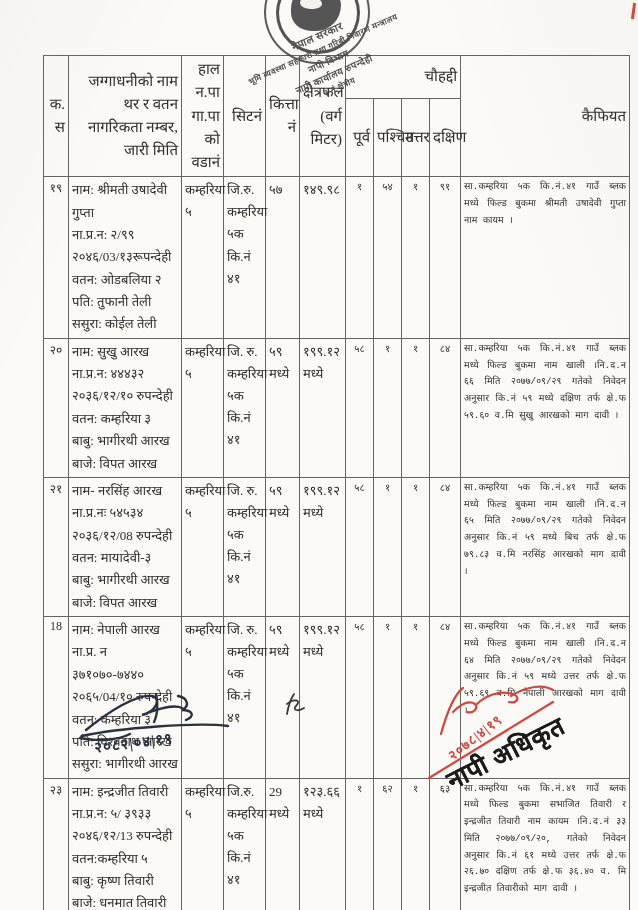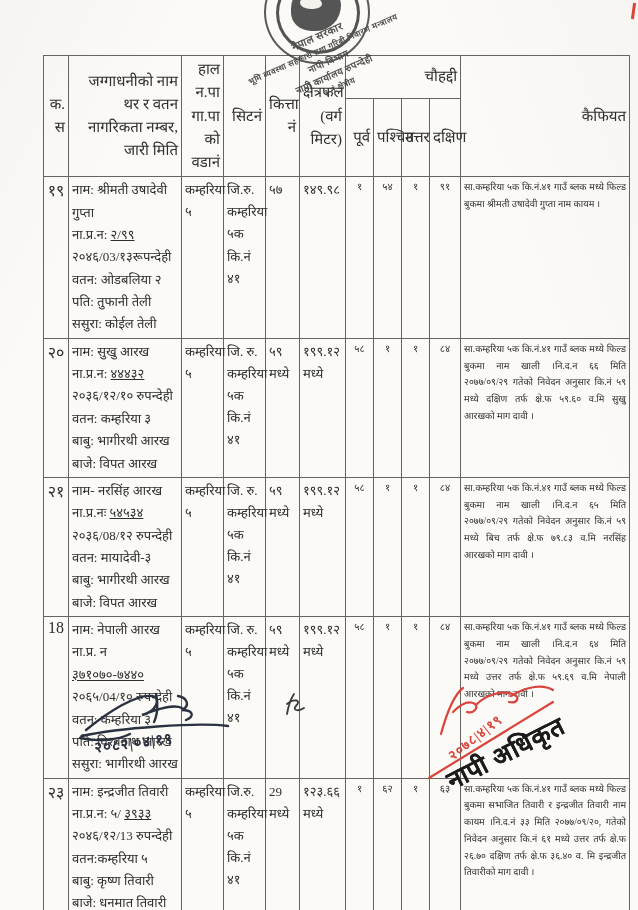--- a/index.html
+++ b/index.html
@@ -32,7 +32,7 @@
   table.ledger td,table.ledger th{border:1px solid #646464;vertical-align:top;padding:2px 3px;
         font-weight:normal;color:#2e2e2e;}
   th{font-size:15px;text-align:right;vertical-align:middle !important;line-height:1.55;}
-  .c-sn{font-size:16px;text-align:center;padding-top:4px;}
+  .c-sn{font-size:12px;text-align:center;padding-top:4px;}
   .c-owner{font-size:13px;line-height:1.72;padding-left:6px;}
   .c-ward,.c-sheet,.c-kitta,.c-area{font-size:13px;line-height:1.7;padding-left:5px;}
   .c-b{font-size:10px;text-align:center;padding-top:4px;}

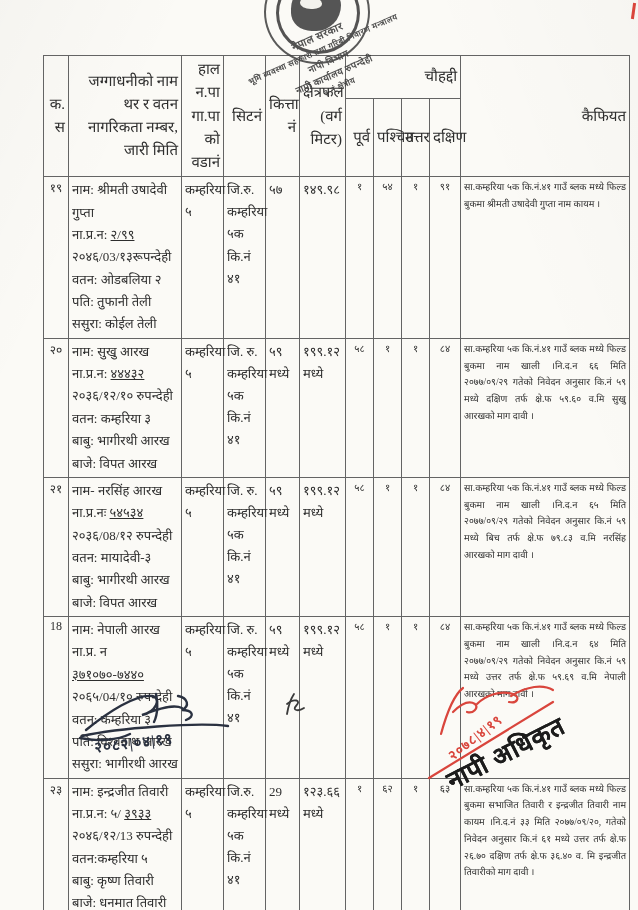--- a/index.html
+++ b/index.html
@@ -36,7 +36,7 @@
   .c-owner{font-size:13px;line-height:1.72;padding-left:6px;}
   .c-ward,.c-sheet,.c-kitta,.c-area{font-size:13px;line-height:1.7;padding-left:5px;}
   .c-b{font-size:10px;text-align:center;padding-top:4px;}
-  .c-remarks{font-size:9.4px;line-height:1.78;text-align:justify;padding:3px 6px 3px 6px;}
+  .c-remarks{font-size:9.4px;line-height:1.78;text-align:justify;padding:3px 6px 3px 6px;font-family:Liberation Mono, monospace;}
   .u{text-decoration:underline;}
   tr.r0{height:85px;} tr.r1{height:110px;} tr.r2{height:110px;} tr.r3{height:110px;} tr.r4{height:144px;}
   tr.h0{height:25px;} tr.h1{height:52px;}

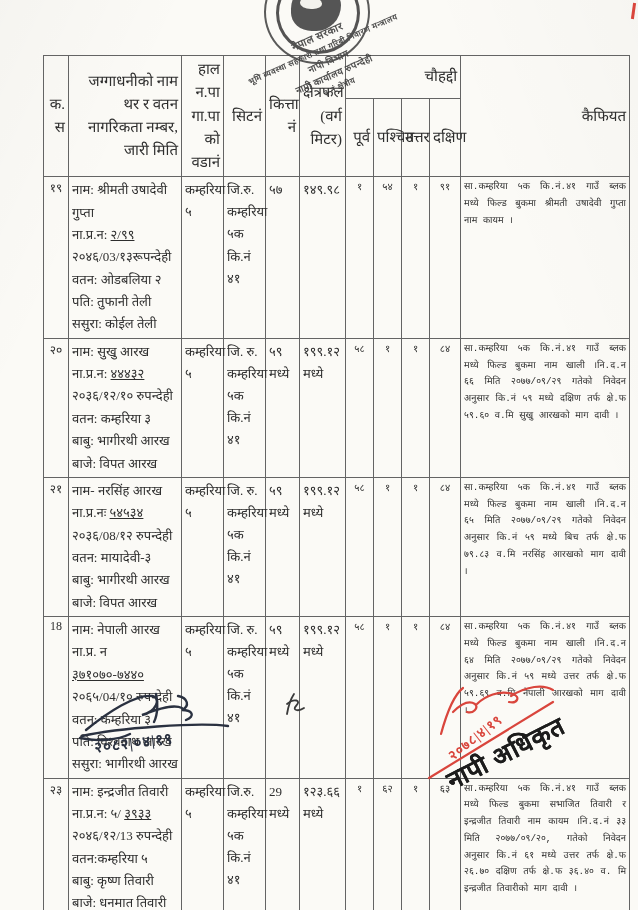--- a/index.html
+++ b/index.html
@@ -37,7 +37,7 @@
   .c-ward,.c-sheet,.c-kitta,.c-area{font-size:13px;line-height:1.7;padding-left:5px;}
   .c-b{font-size:10px;text-align:center;padding-top:4px;}
   .c-remarks{font-size:9.4px;line-height:1.78;text-align:justify;padding:3px 6px 3px 6px;font-family:Liberation Mono, monospace;}
-  .u{text-decoration:underline;}
+  .u{}
   tr.r0{height:85px;} tr.r1{height:110px;} tr.r2{height:110px;} tr.r3{height:110px;} tr.r4{height:144px;}
   tr.h0{height:25px;} tr.h1{height:52px;}
 

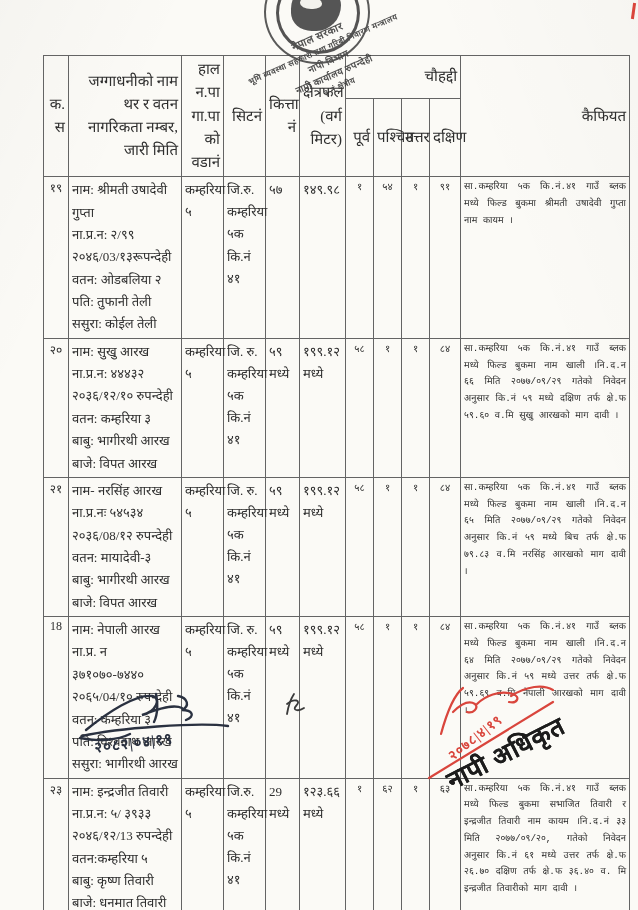--- a/index.html
+++ b/index.html
@@ -213,7 +213,7 @@
           <span class="u">५४५३४</span>
         </div>
         <div>
-              <div>२०३६/08/१२ रुपन्देही</div>
+              <div>२०३६/१२/08 रुपन्देही</div>
               <div>वतन: मायादेवी-३</div>
               <div>बाबु: भागीरथी आरख</div>
               <div>बाजे: विपत आरख</div>

